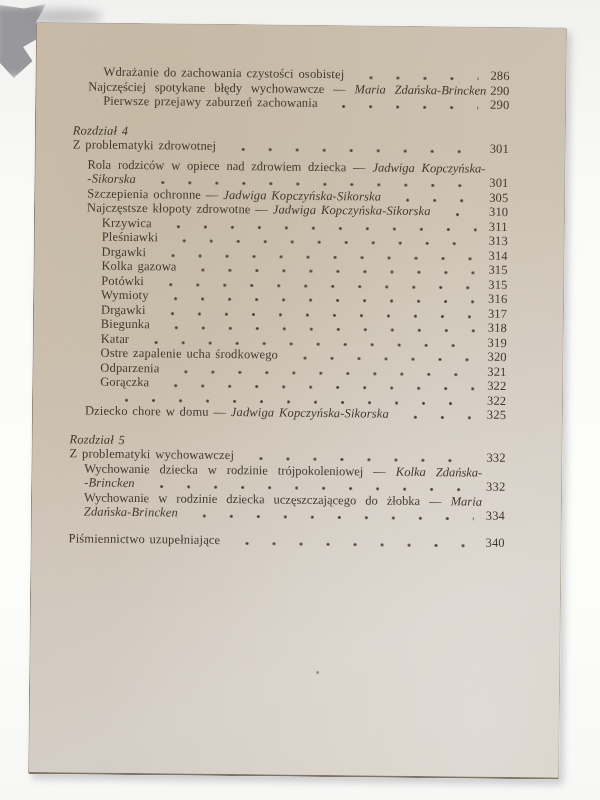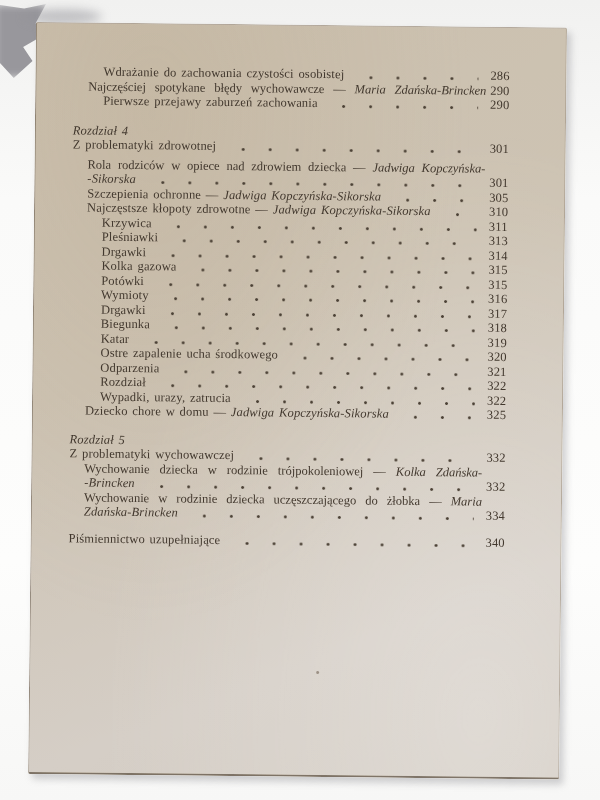--- a/index.html
+++ b/index.html
@@ -198,7 +198,7 @@
           <span class="pagenum">321</span>
         </div>
         <div class="row indent-2">
-          <span class="text"><span>Rozdział</span></span>
+          <span class="text"><span>Gorączka</span></span>
           <span class="leader dotted"></span>
           <span class="pagenum">322</span>
         </div>

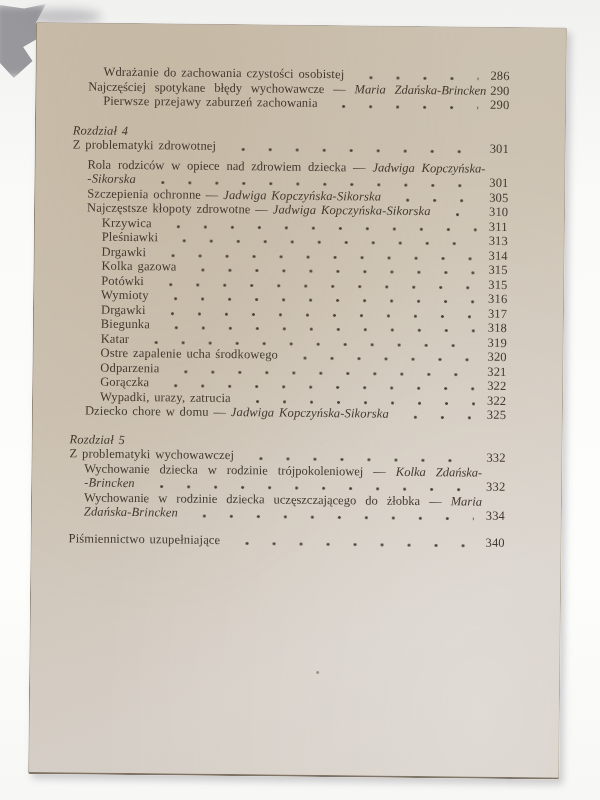--- a/index.html
+++ b/index.html
@@ -203,7 +203,6 @@
           <span class="pagenum">322</span>
         </div>
         <div class="row indent-2">
-          <span class="text"><span>Wypadki, urazy, zatrucia</span></span>
           <span class="leader dotted"></span>
           <span class="pagenum">322</span>
         </div>

